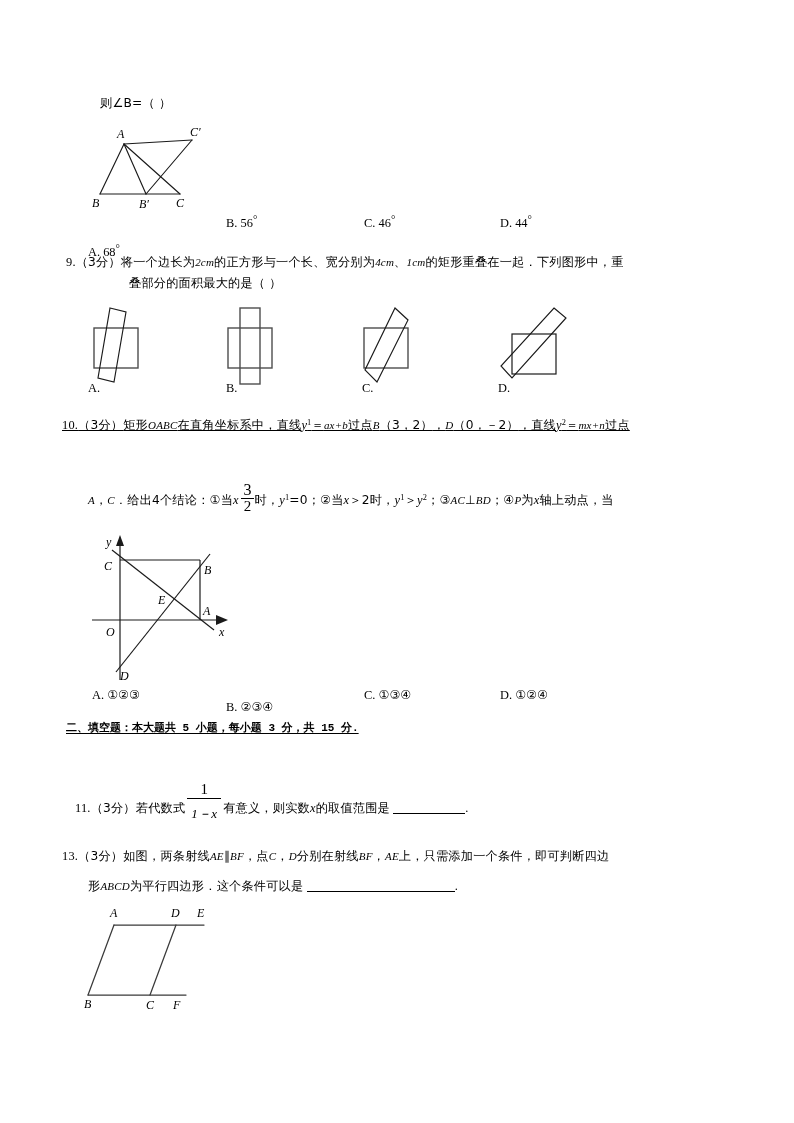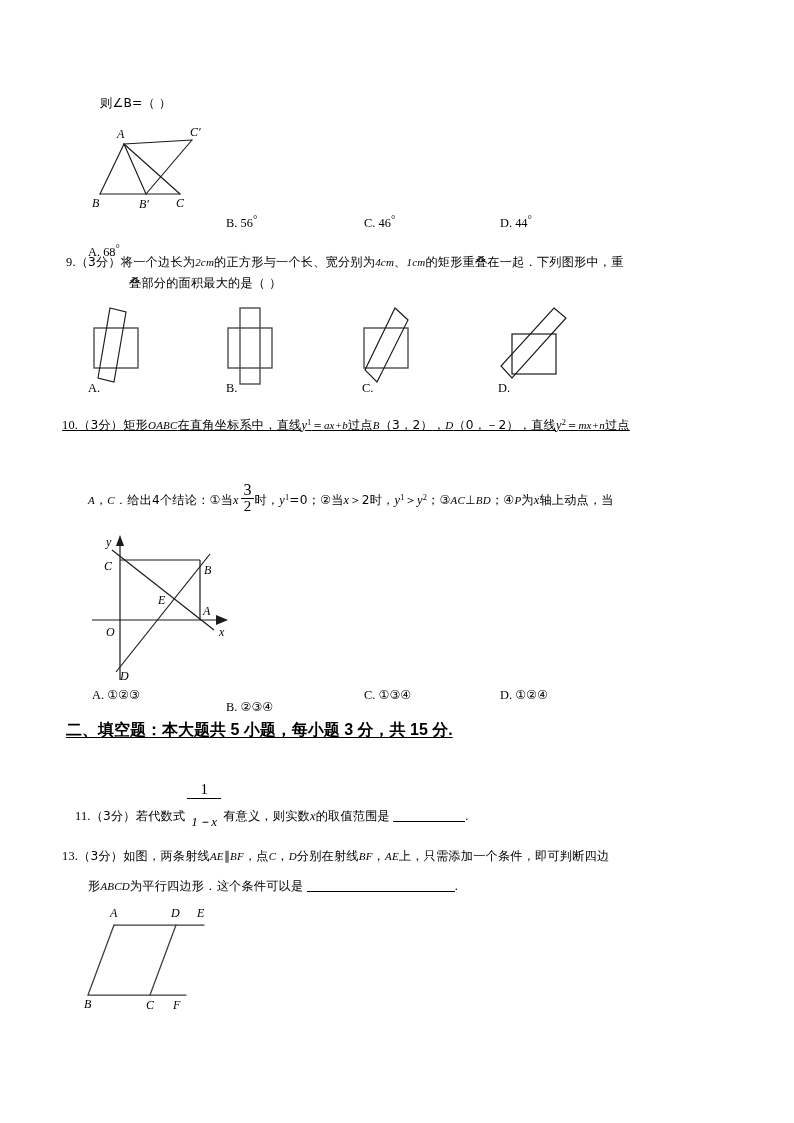--- a/index.html
+++ b/index.html
@@ -29,8 +29,8 @@
   
   .sect{
     position:absolute;
-    font-family:Liberation Sans, sans-serif;
-    font-size:16px;font-weight:bold;
+    font-family:Liberation Mono, monospace;
+    font-size:11px;font-weight:bold;
     text-decoration:underline;
     text-underline-offset:2px;
     white-space:nowrap;

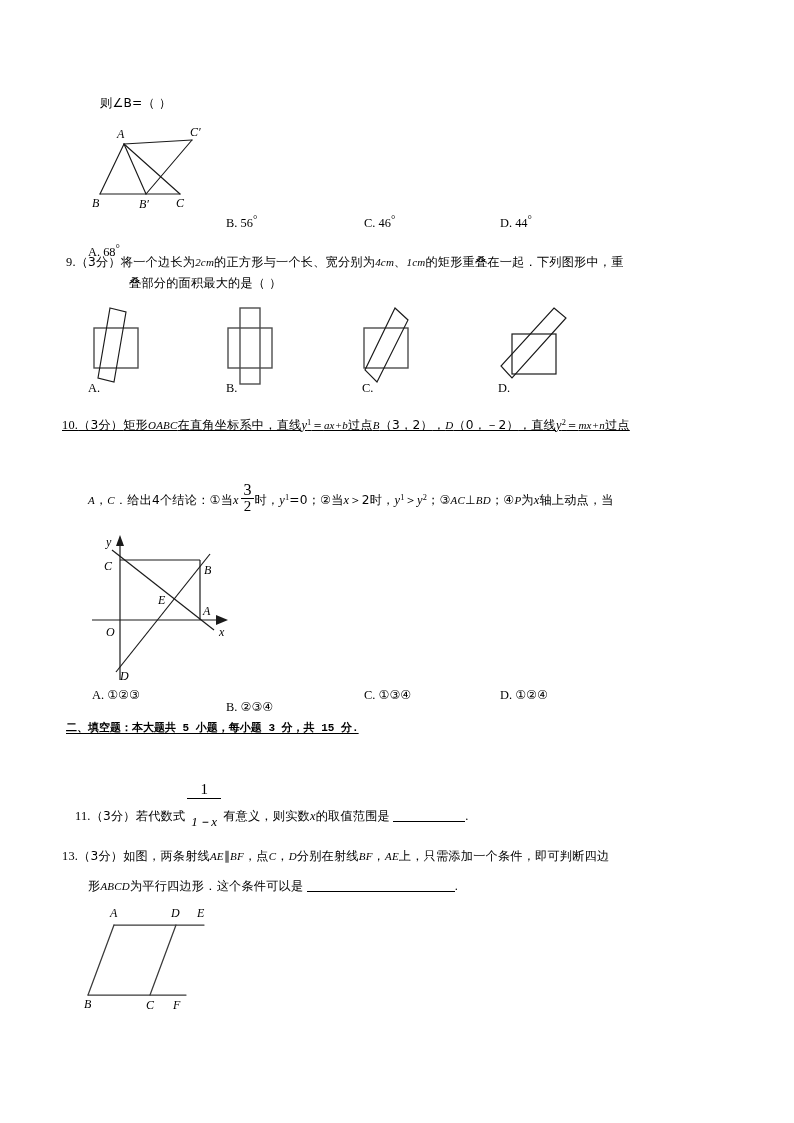--- a/index.html
+++ b/index.html
@@ -50,7 +50,7 @@
     margin:0 2px;
   }
   .frac .n{display:block;font-size:15px;padding:0 4px;}
-  .frac .d{display:block;font-size:15px;border-top:1.3px solid #000;padding:16px 4px;}
+  .frac .d{display:block;font-size:15px;border-top:1.3px solid #000;padding:8px 4px;}
   .frac2{
     display:inline-block;vertical-align:-0.55em;
     text-align:center;line-height:1.0;

